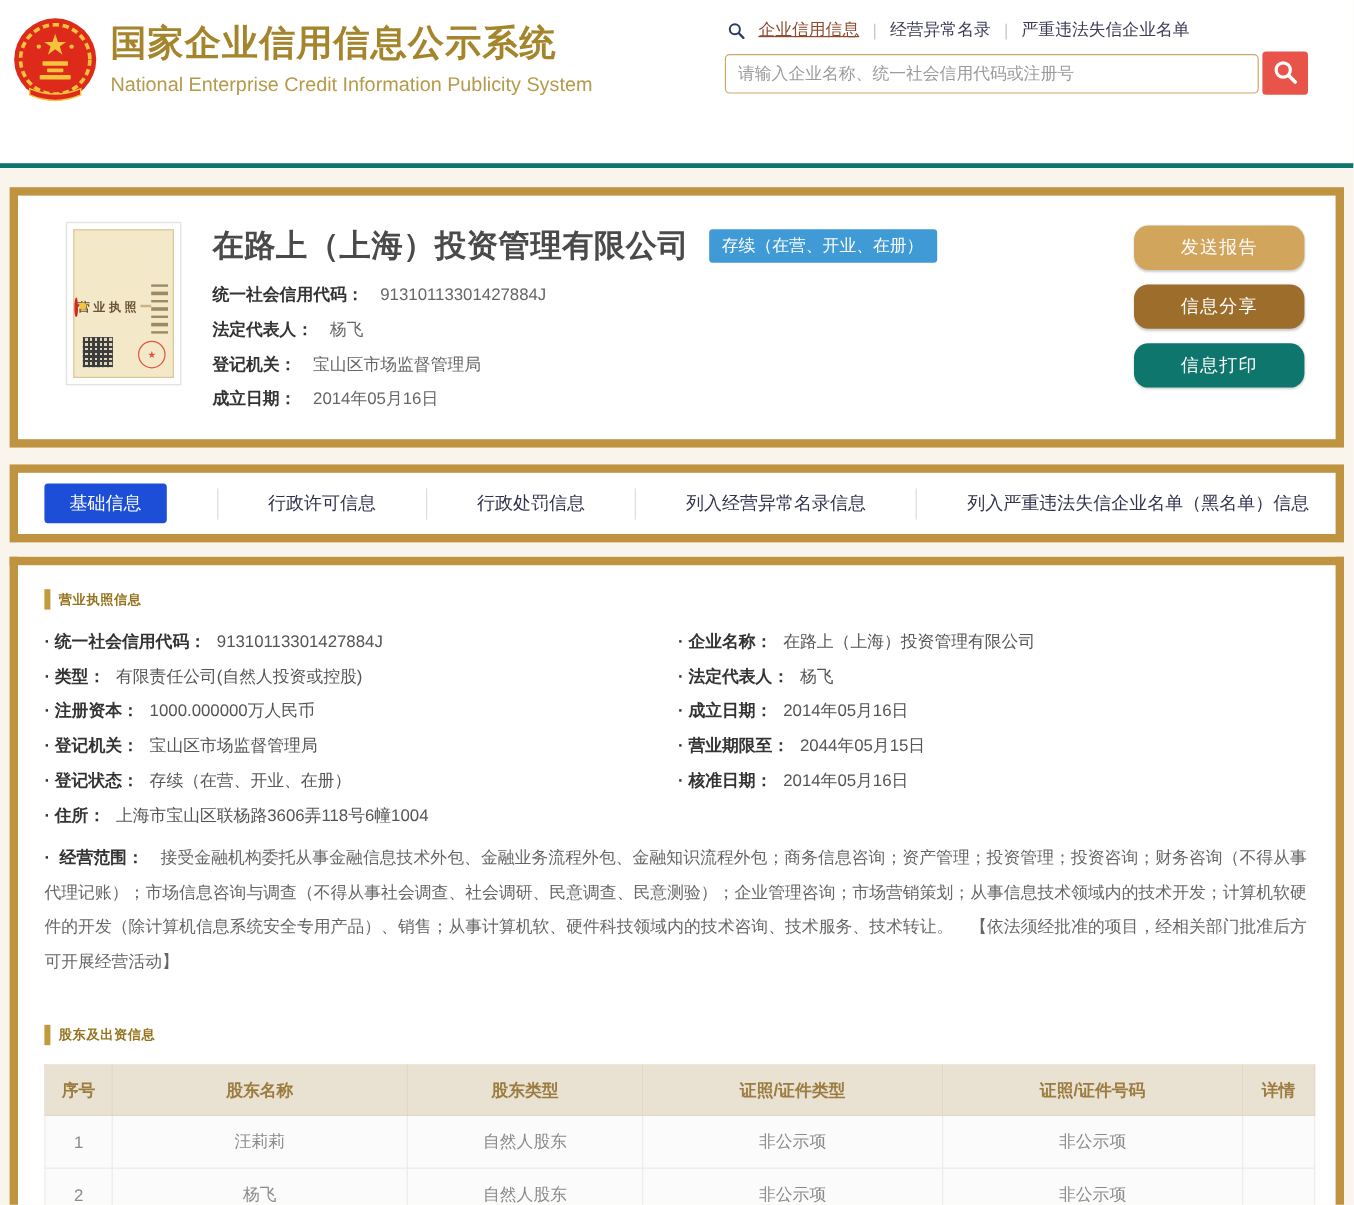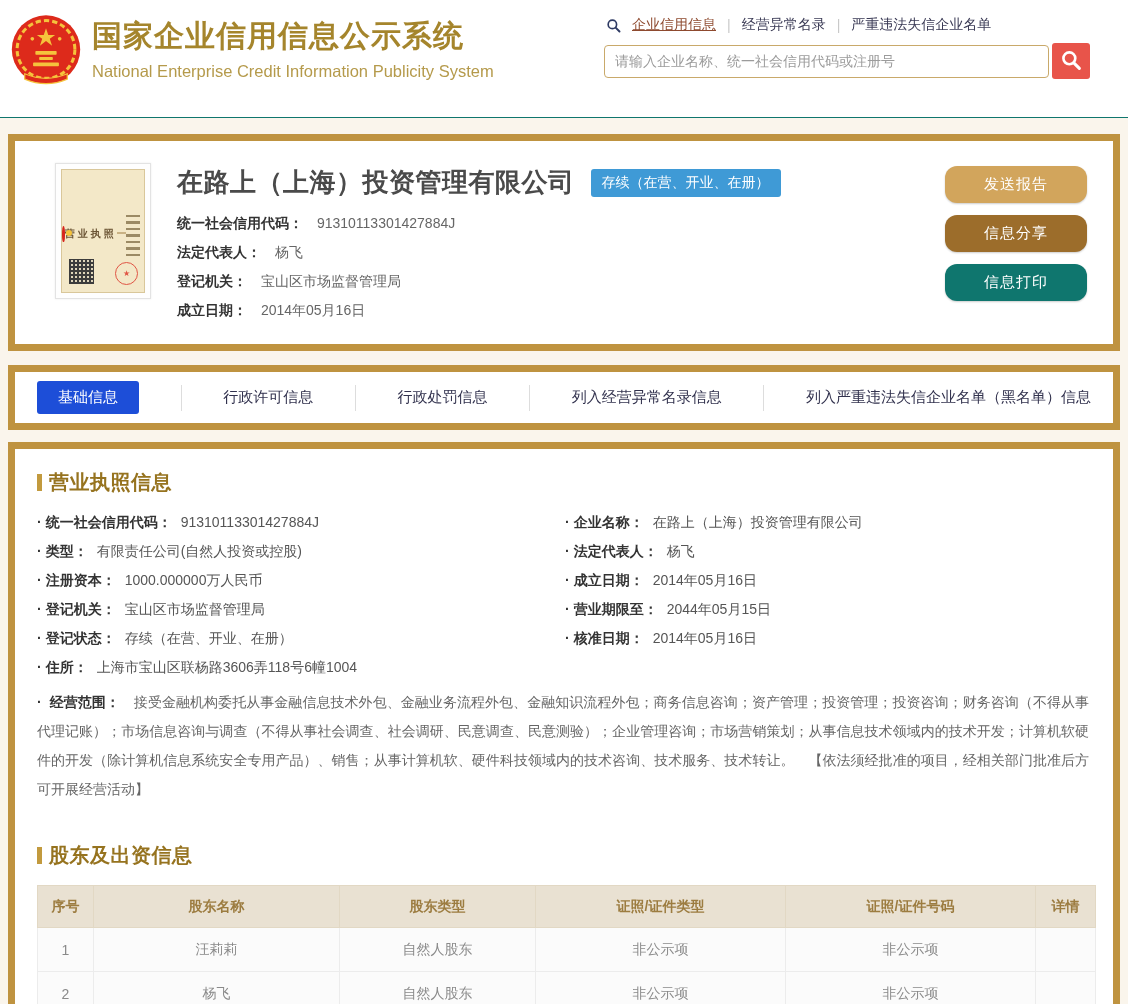--- a/index.html
+++ b/index.html
@@ -11,7 +11,7 @@
   }
 
   
-  .site-header { position:relative; height:118px; background:#fff; border-bottom:1px solid #0f766e; }
+  .site-header { position:relative; height:140px; background:#fff; border-bottom:4px solid #0f766e; }
   .logo { position:absolute; left:8px; top:12px; width:76px; height:78px; }
   .titles { position:absolute; left:92px; top:16px; }
   .site-title { font-size:30px; font-weight:bold; color:#a5852c; letter-spacing:1px; }

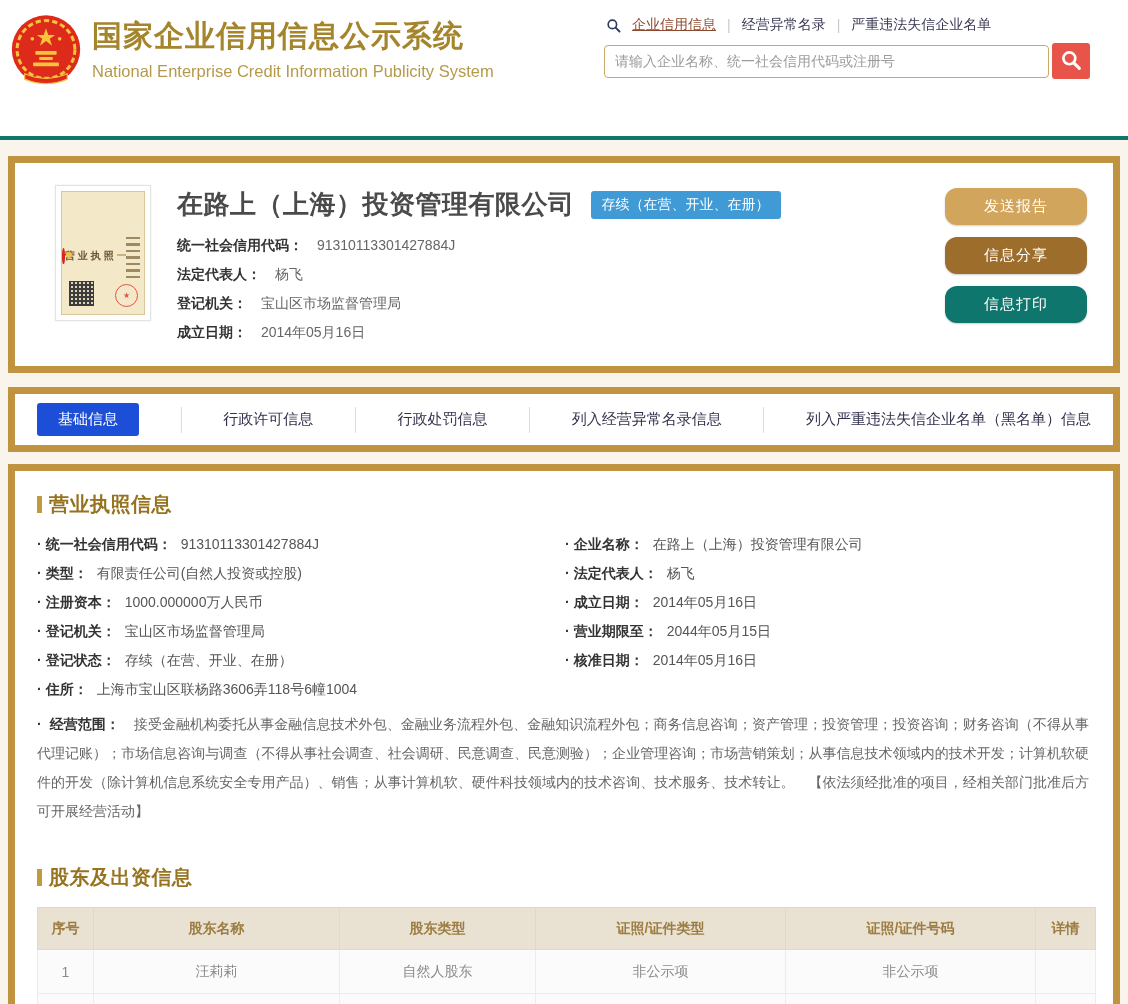--- a/index.html
+++ b/index.html
@@ -84,7 +84,7 @@
 
   .section-title { display:flex; align-items:center; gap:7px; }
   .section-title .bar { width:5px; height:17px; background:#c29a3e; }
-  .section-title .txt { font-size:20px; font-weight:bold; color:#96731f; letter-spacing:0.5px; }
+  .section-title .txt { font-size:11px; font-weight:bold; color:#96731f; letter-spacing:0.5px; }
 
   .fields { display:flex; margin-top:18px; }
   .fcol { width:50%; }

